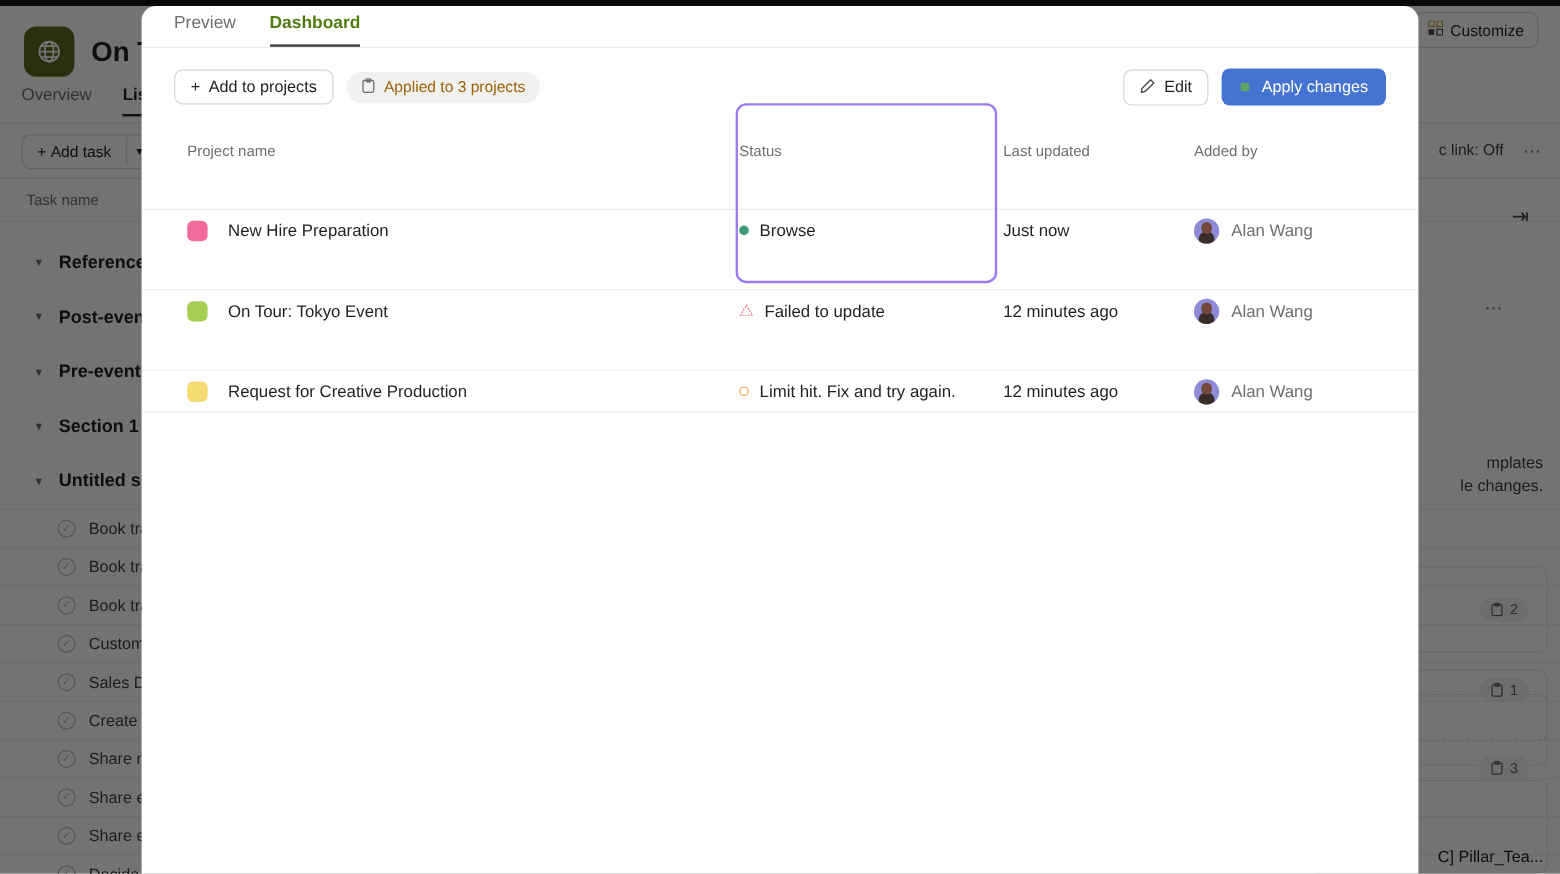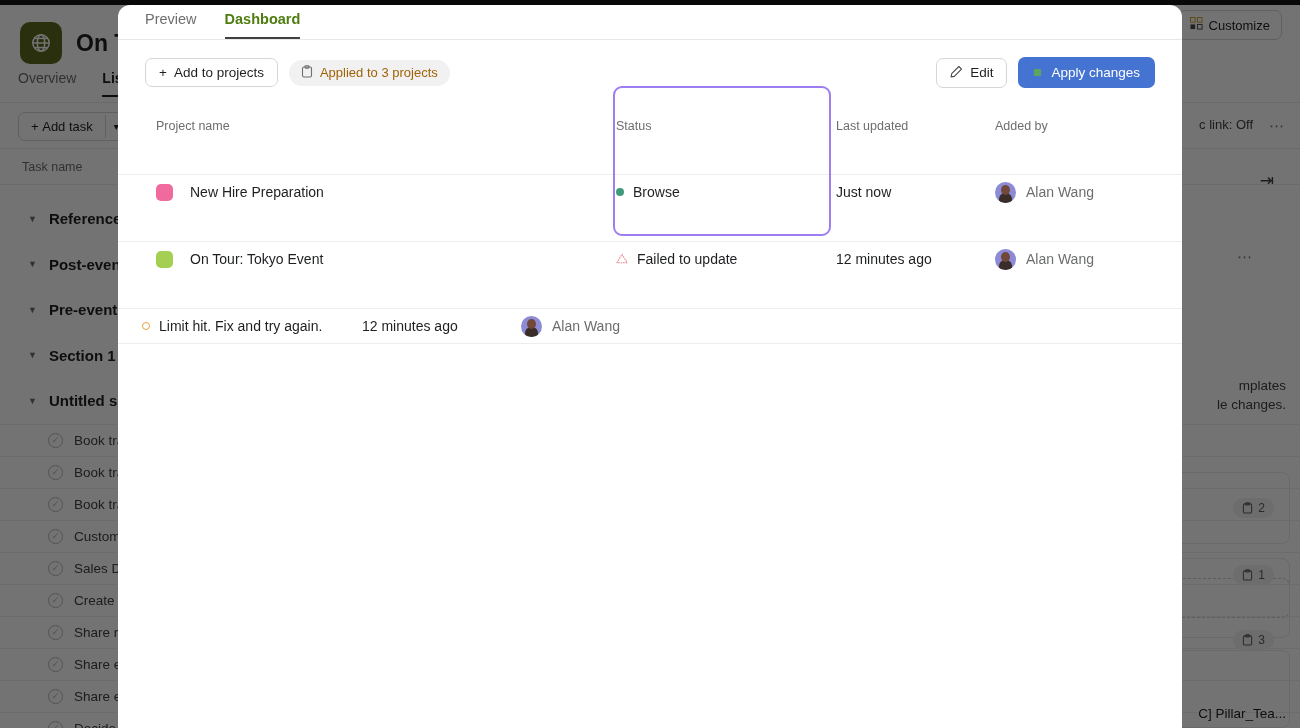--- a/index.html
+++ b/index.html
@@ -448,6 +448,10 @@
     </div>
 
     <div class="tbl-row tbl-body-row">
+      <div class="c-name">
+        <span class="swatch" style="background:#f5db70;"></span>
+        <span>Request for Creative Production</span>
+      </div>
       <div class="c-status">
         <span class="dot-ring"></span>
         <span>Limit hit. Fix and try again.</span>

